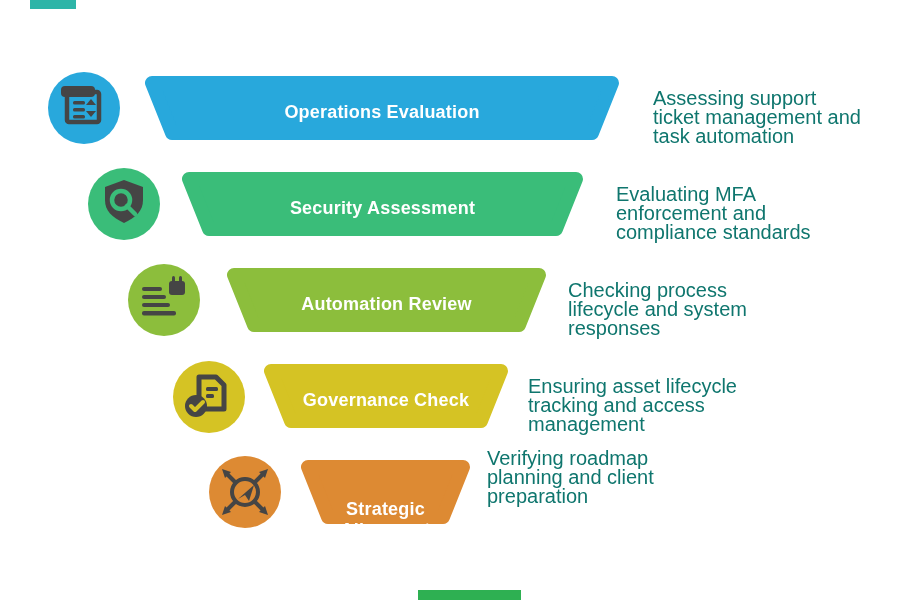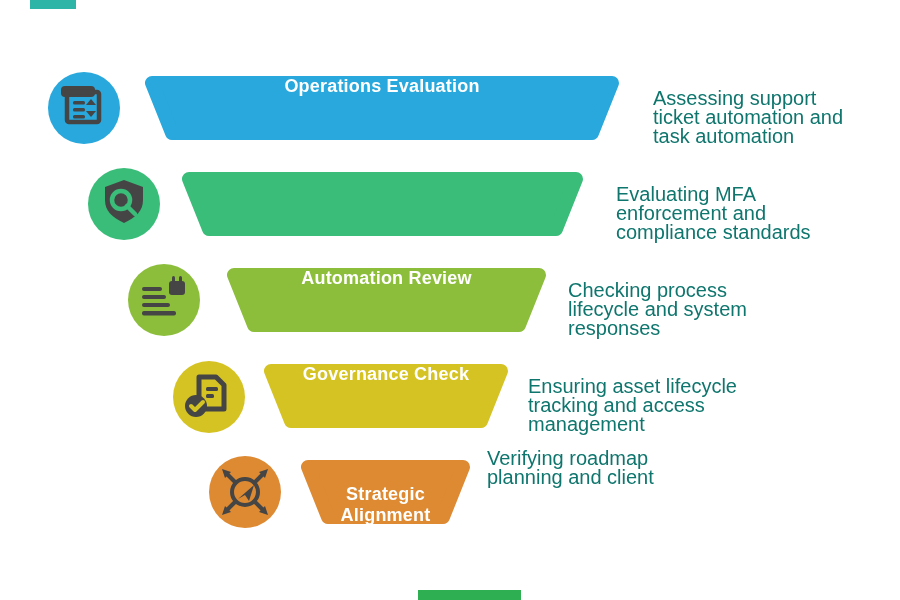--- a/index.html
+++ b/index.html
@@ -19,7 +19,7 @@
   .bar-3 { left:262px; top:364px; width:248px; }
   .bar-4 { left:299px; top:460px; width:173px; }
 
-  .bar-label { position:absolute; height:72px; display:flex; align-items:flex-start; justify-content:center;
+  .bar-label { position:absolute; height:72px; display:flex; align-items:center; justify-content:center;
     text-align:center; color:#ffffff; font-size:18px; font-weight:700; letter-spacing:0.2px;
     line-height:1.15; padding:0 30px; }
   .lab-0 { left:143px; top:76px;  width:478px; }

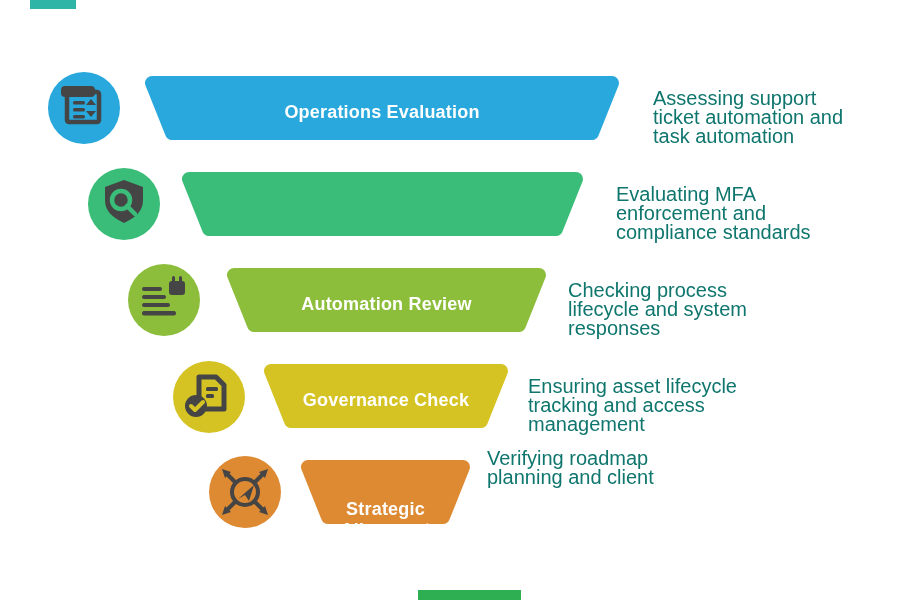--- a/index.html
+++ b/index.html
@@ -74,7 +74,7 @@
   </svg>
   <div class="desc desc-0">
     <div>Assessing support</div>
-    <div>ticket automation and</div>
+    <div>ticket management and</div>
     <div>task automation</div>
   </div>
 

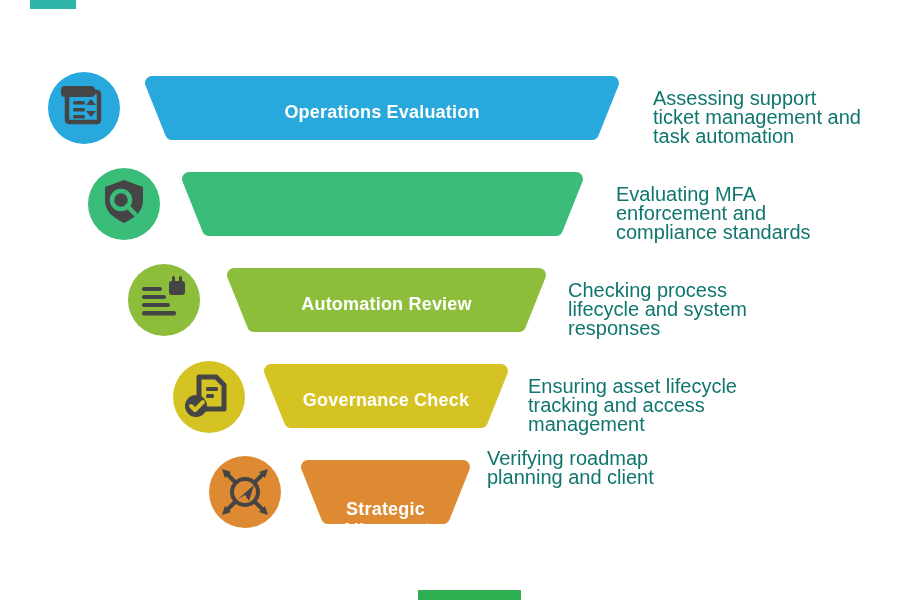--- a/index.html
+++ b/index.html
@@ -81,6 +81,9 @@
   <svg class="bar bar-1" viewBox="0 0 405 64">
     <polygon points="9,7 396,7 376,57 29,57" stroke-width="14" stroke-linejoin="round" fill="#3ABD79" stroke="#3ABD79"></polygon>
   </svg>
+  <div class="bar-label lab-1">
+    <span>Security Assessment</span>
+  </div>
   <svg class="icon icon-1" viewBox="0 0 72 72">
     <circle cx="36" cy="36" r="36" fill="#3ABD79"></circle>
     <g fill="#454545">

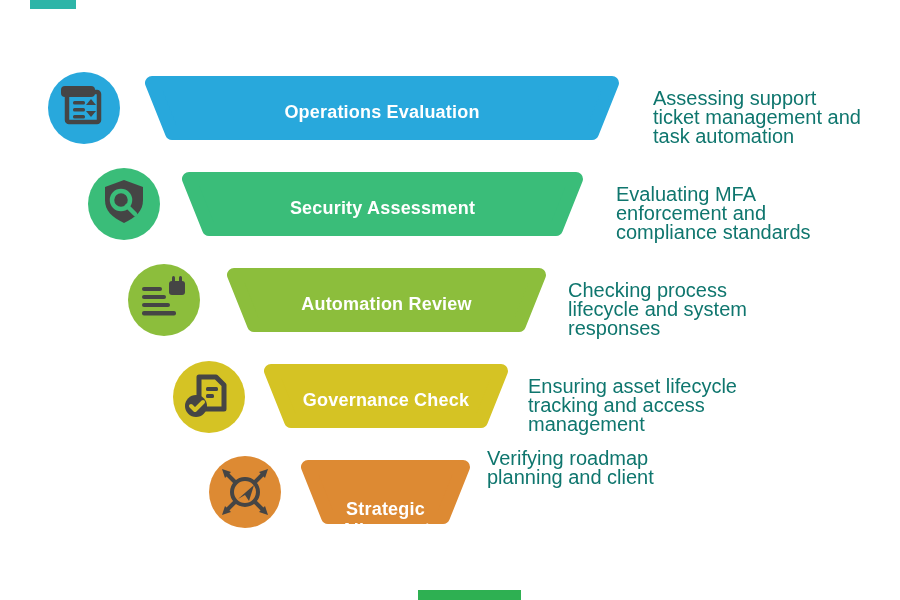--- a/index.html
+++ b/index.html
@@ -168,6 +168,7 @@
   <div class="desc desc-4">
     <div>Verifying roadmap</div>
     <div>planning and client</div>
+    <div>preparation</div>
   </div>
 
 </div>

